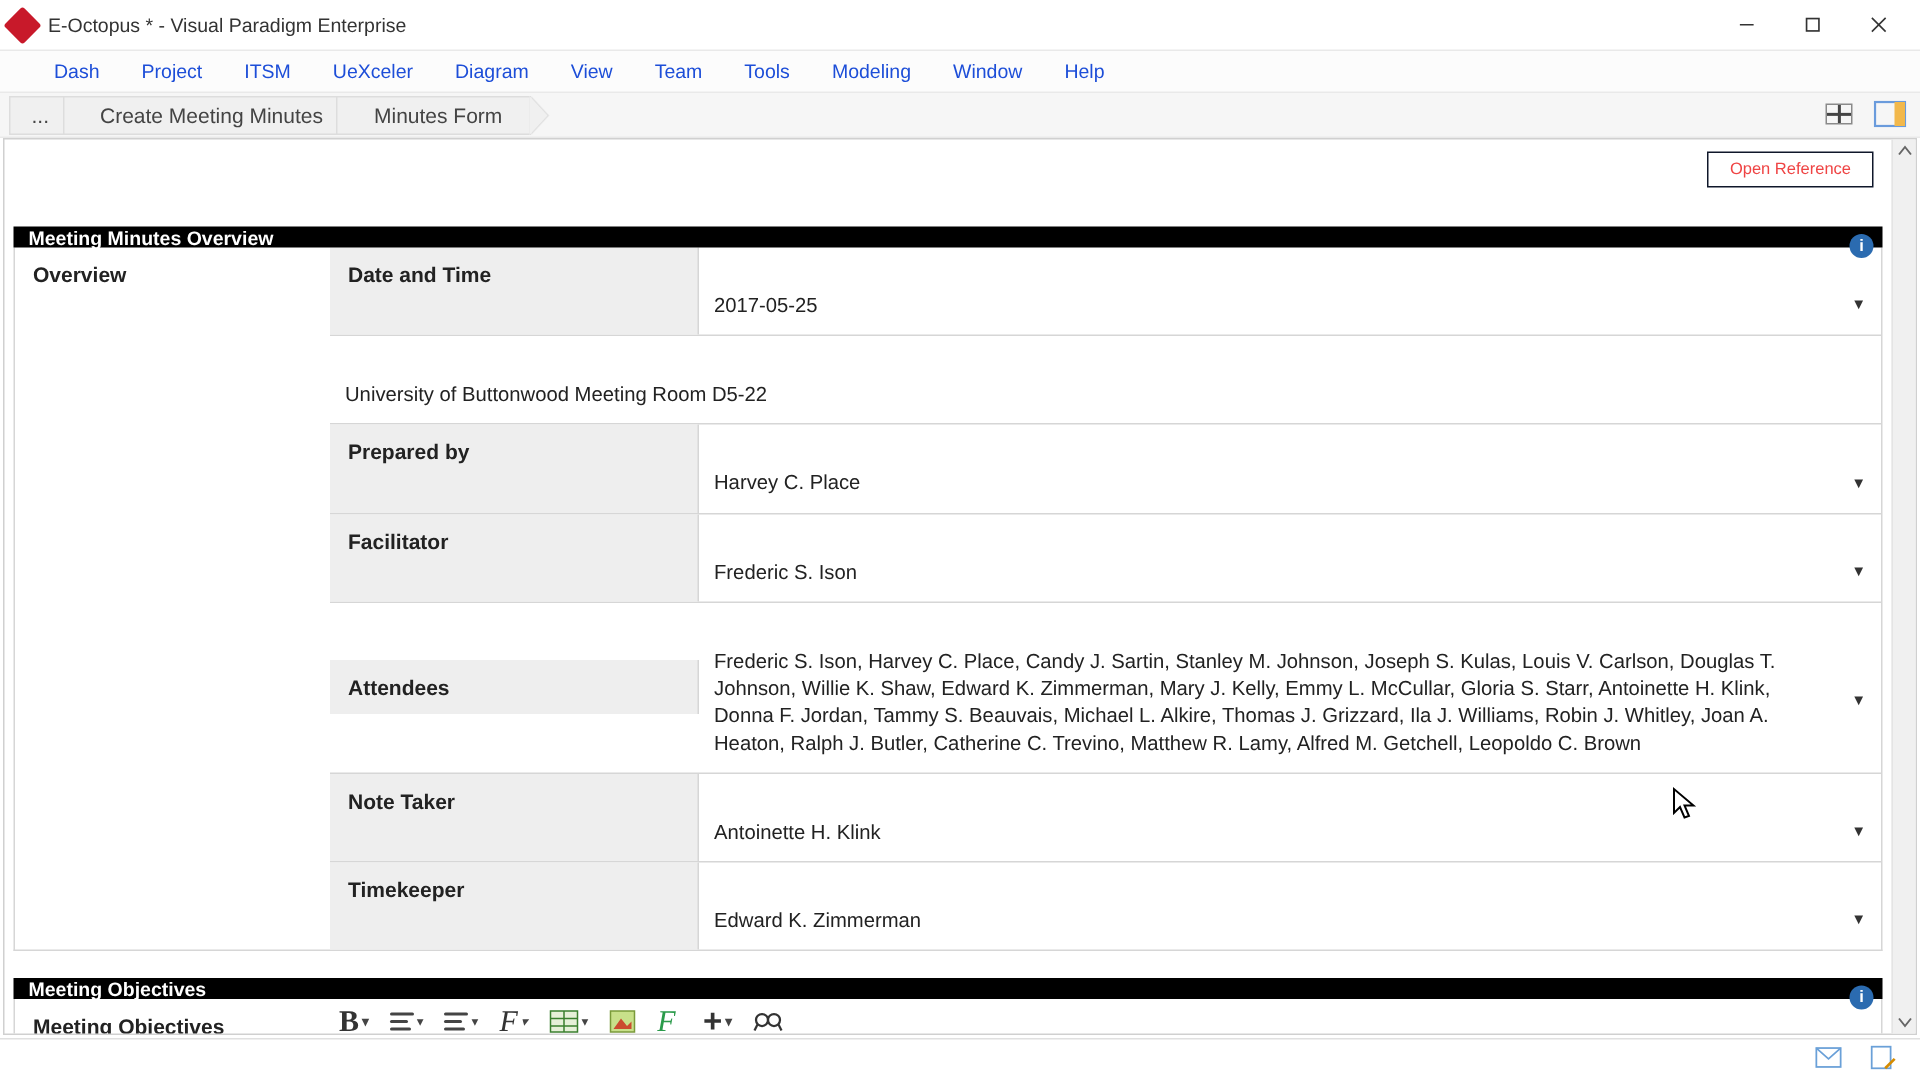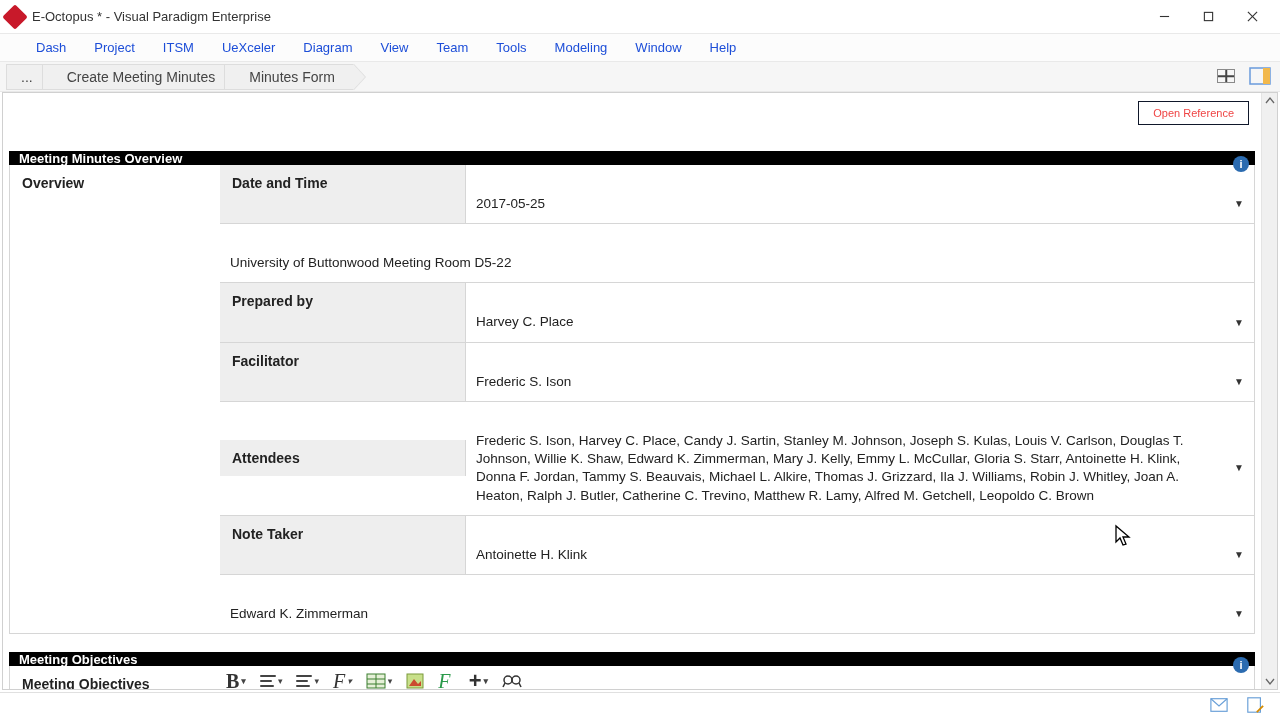--- a/index.html
+++ b/index.html
@@ -286,6 +286,7 @@
             </div>
           </div>
           <div class="row">
+            <div class="lab">Timekeeper</div>
             <div class="val">
               <span>Edward K. Zimmerman</span>
               <span class="dd">▼</span>

